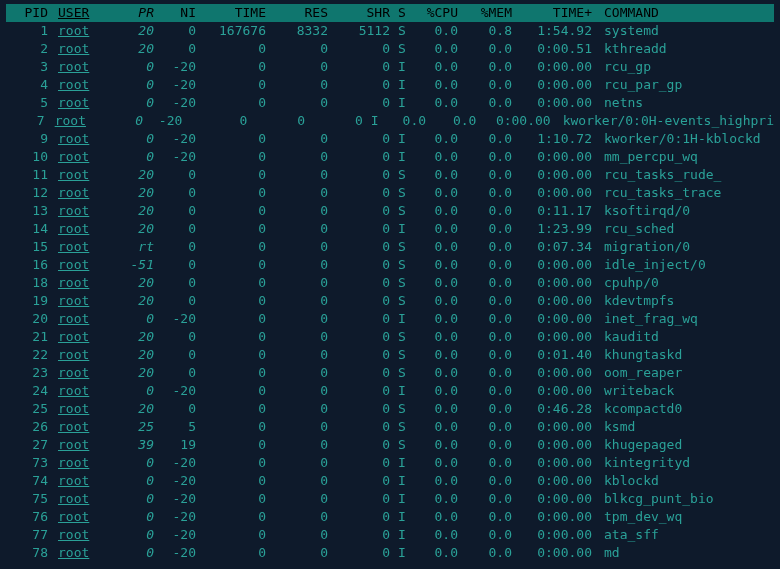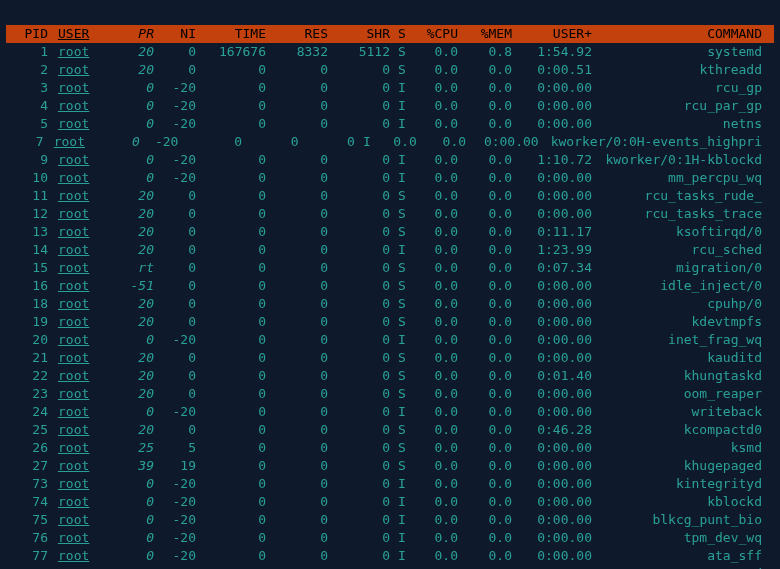--- a/index.html
+++ b/index.html
@@ -23,10 +23,9 @@
     height: 18px;
   }
   .header-row {
-    background: #c2410c;
+    background: #0f766e;
     color: #000;
     height: 18px;
-    margin-top: 21px;
   }
   .col {
     text-align: right;

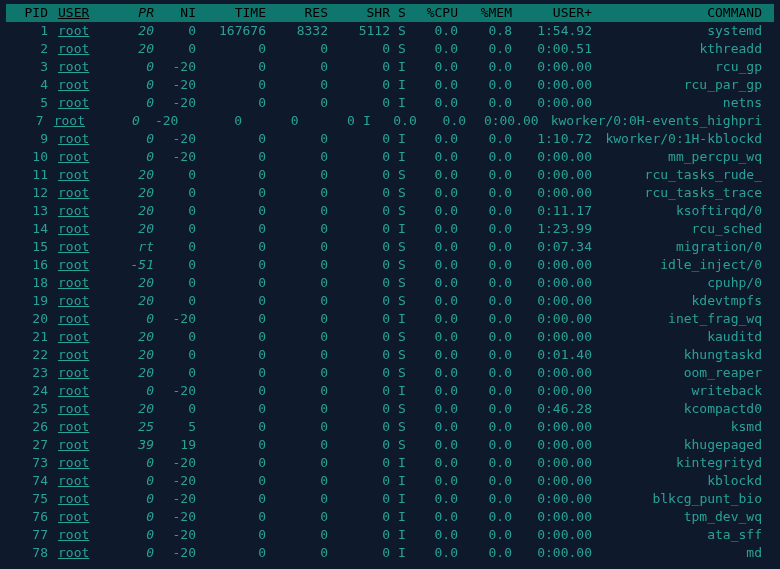--- a/index.html
+++ b/index.html
@@ -60,7 +60,7 @@
     <span class="col col-s">S</span>
     <span class="col col-cpu">%CPU</span>
     <span class="col col-mem">%MEM</span>
-    <span class="col col-time">USER+</span>
+    <span class="col col-time">TIME+</span>
     <span class="col col-cmd">COMMAND</span>
   </div>
   <div id="rows-container">

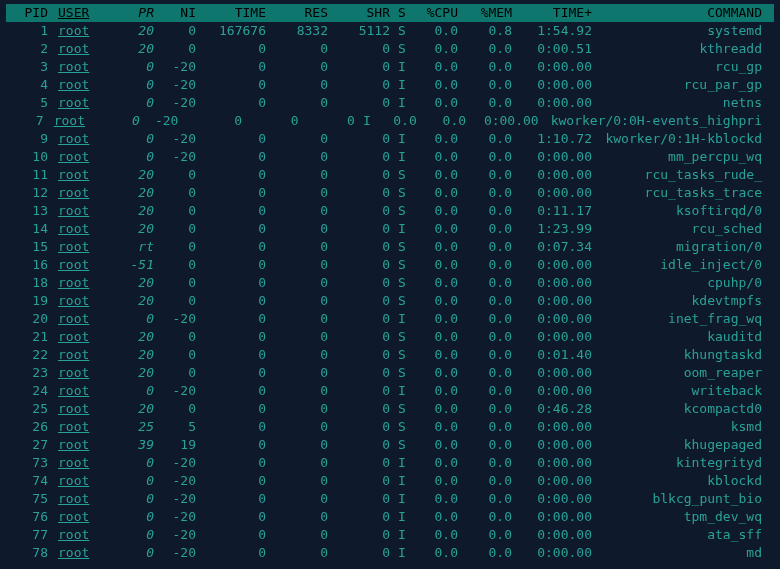--- a/index.html
+++ b/index.html
@@ -42,7 +42,7 @@
   .col-cpu   { width: 46px; }
   .col-mem   { width: 46px; }
   .col-time  { width: 72px; }
-  .col-cmd   { flex: 1; text-align: right; padding-left: 4px; padding-right: 12px; }
+  .col-cmd   { flex: 1; text-align: left; padding-left: 4px; padding-right: 0; }
   .header-row .col-user { padding-left: 2px; }
 </style>
 </head>

